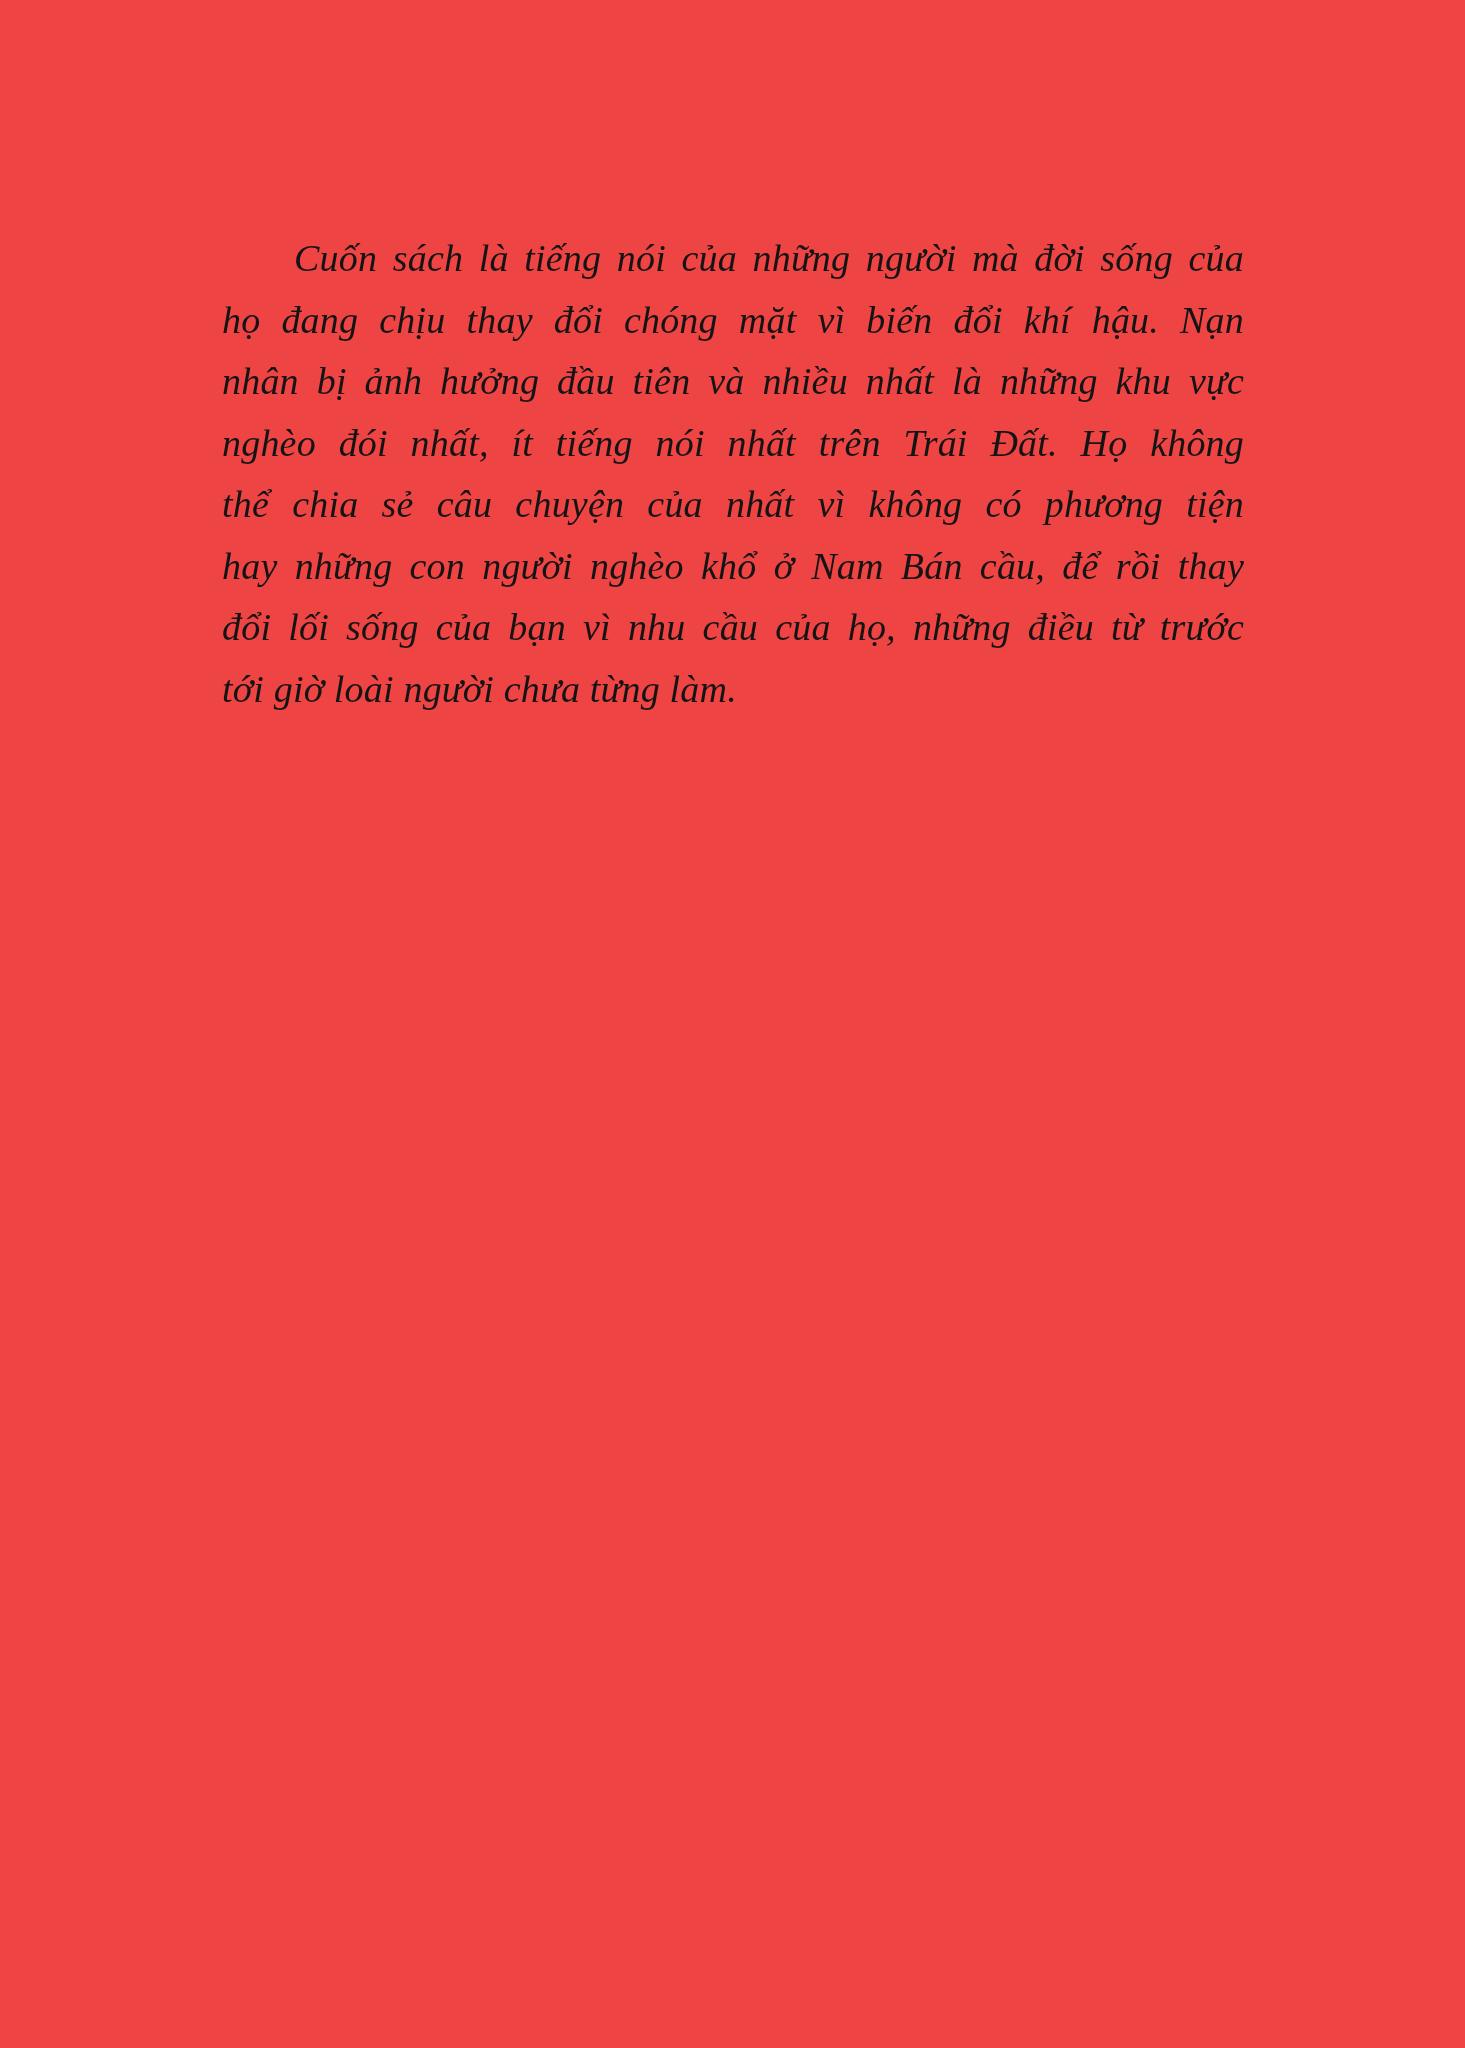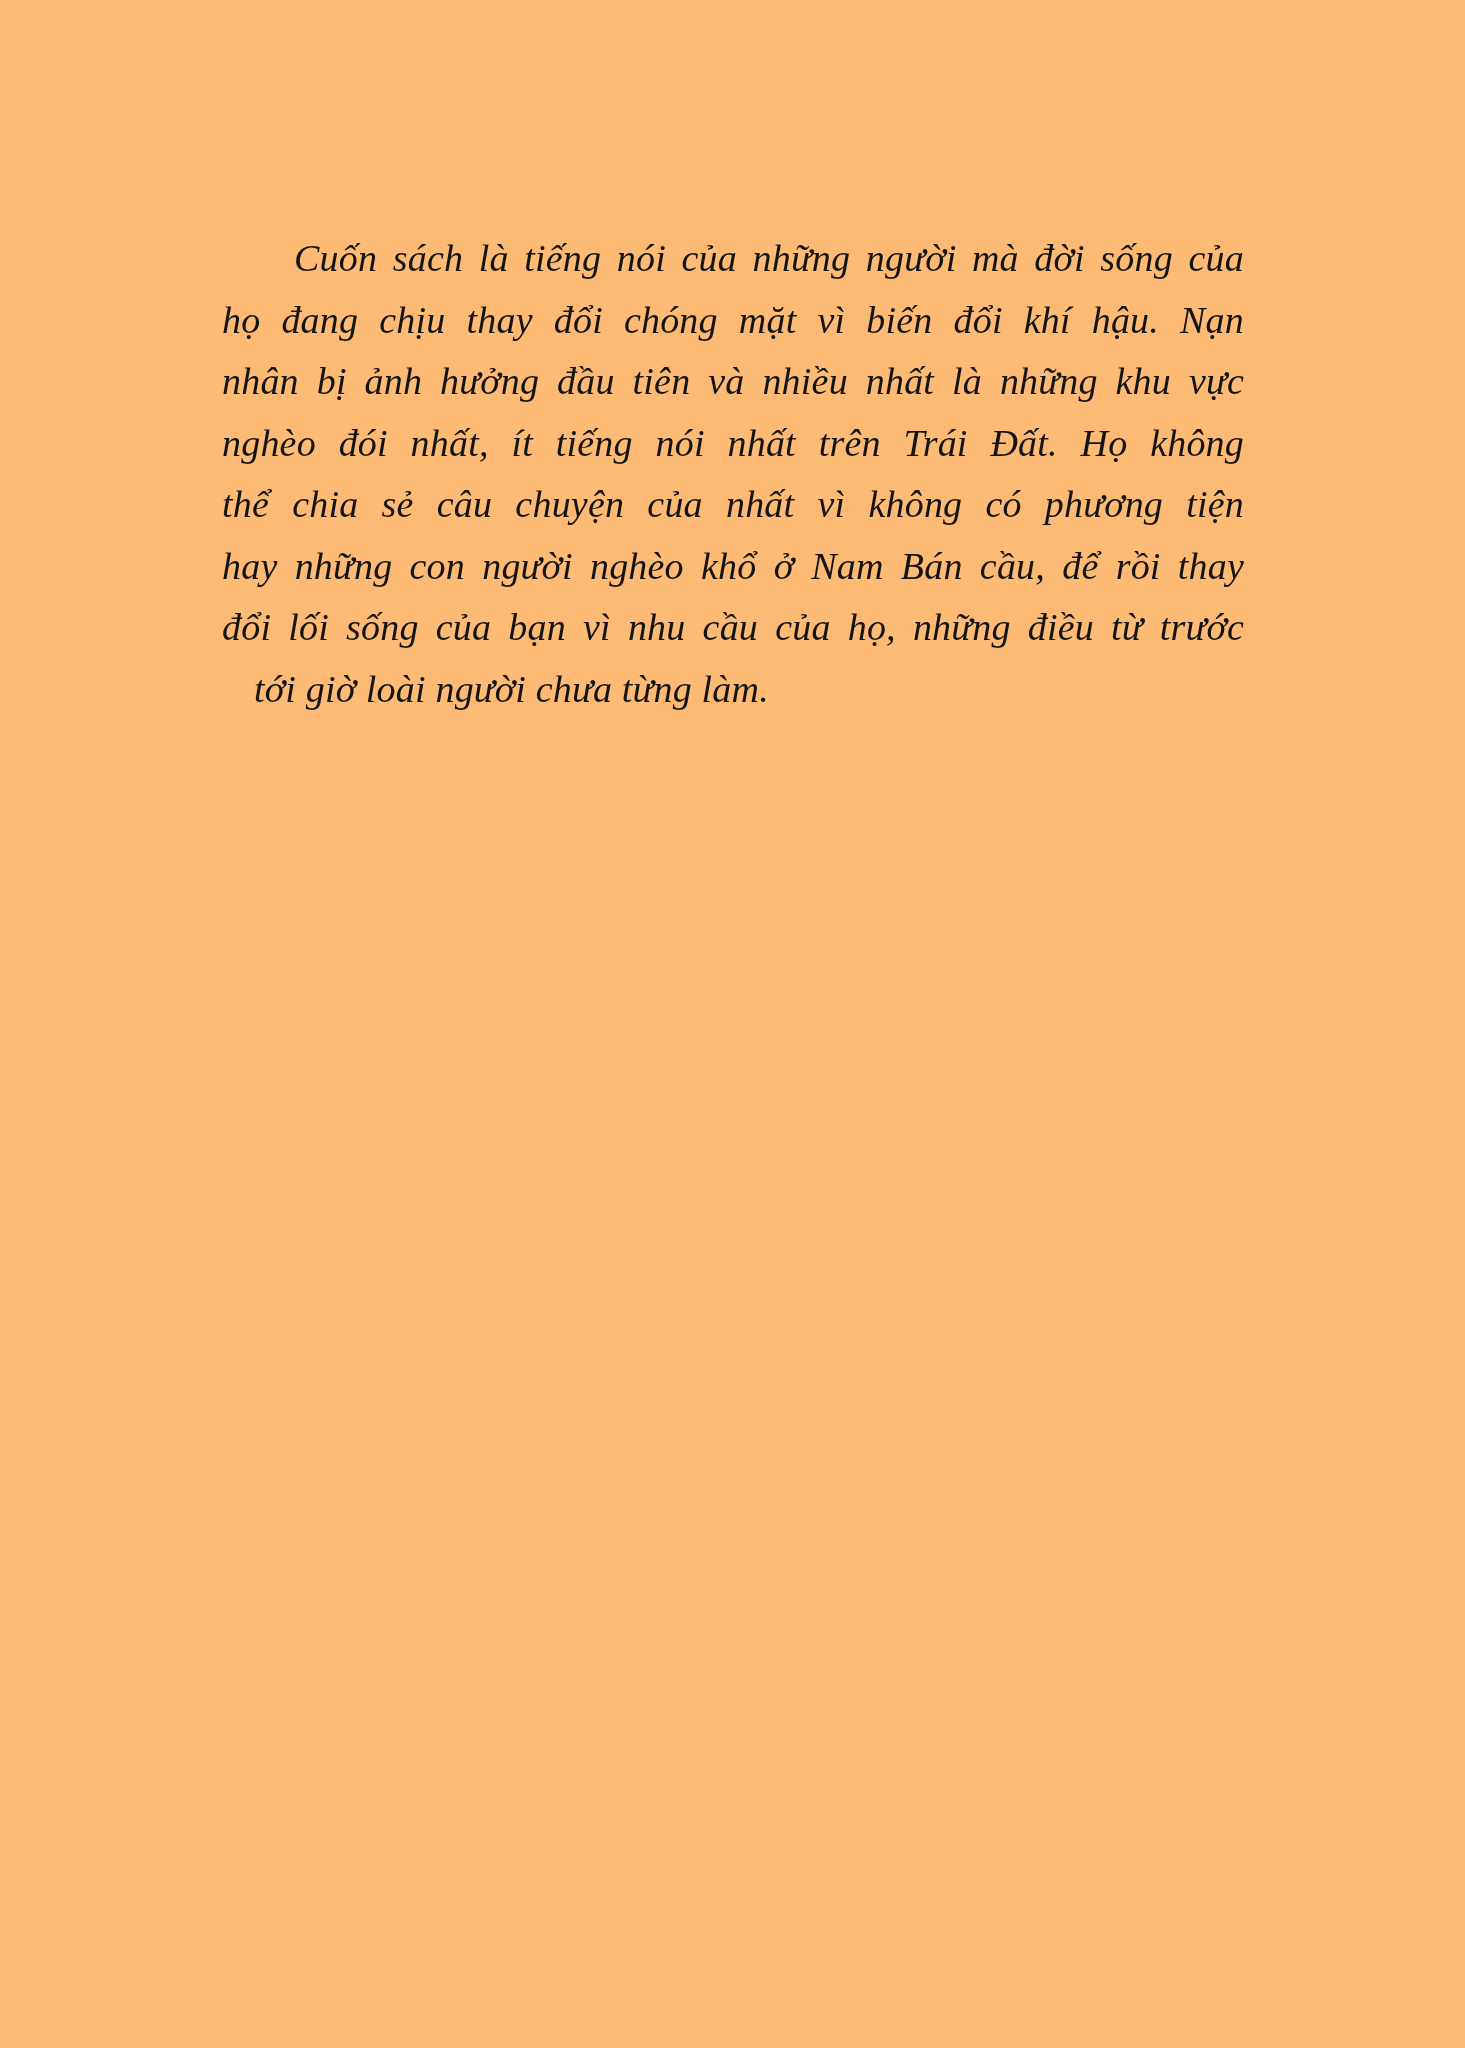--- a/index.html
+++ b/index.html
@@ -11,7 +11,7 @@
     position: relative;
     width: 1465px;
     height: 2048px;
-    background: #fdba74;
+    background: #ef4444;
     overflow: hidden;
     font-family: "Liberation Serif", serif;
   }

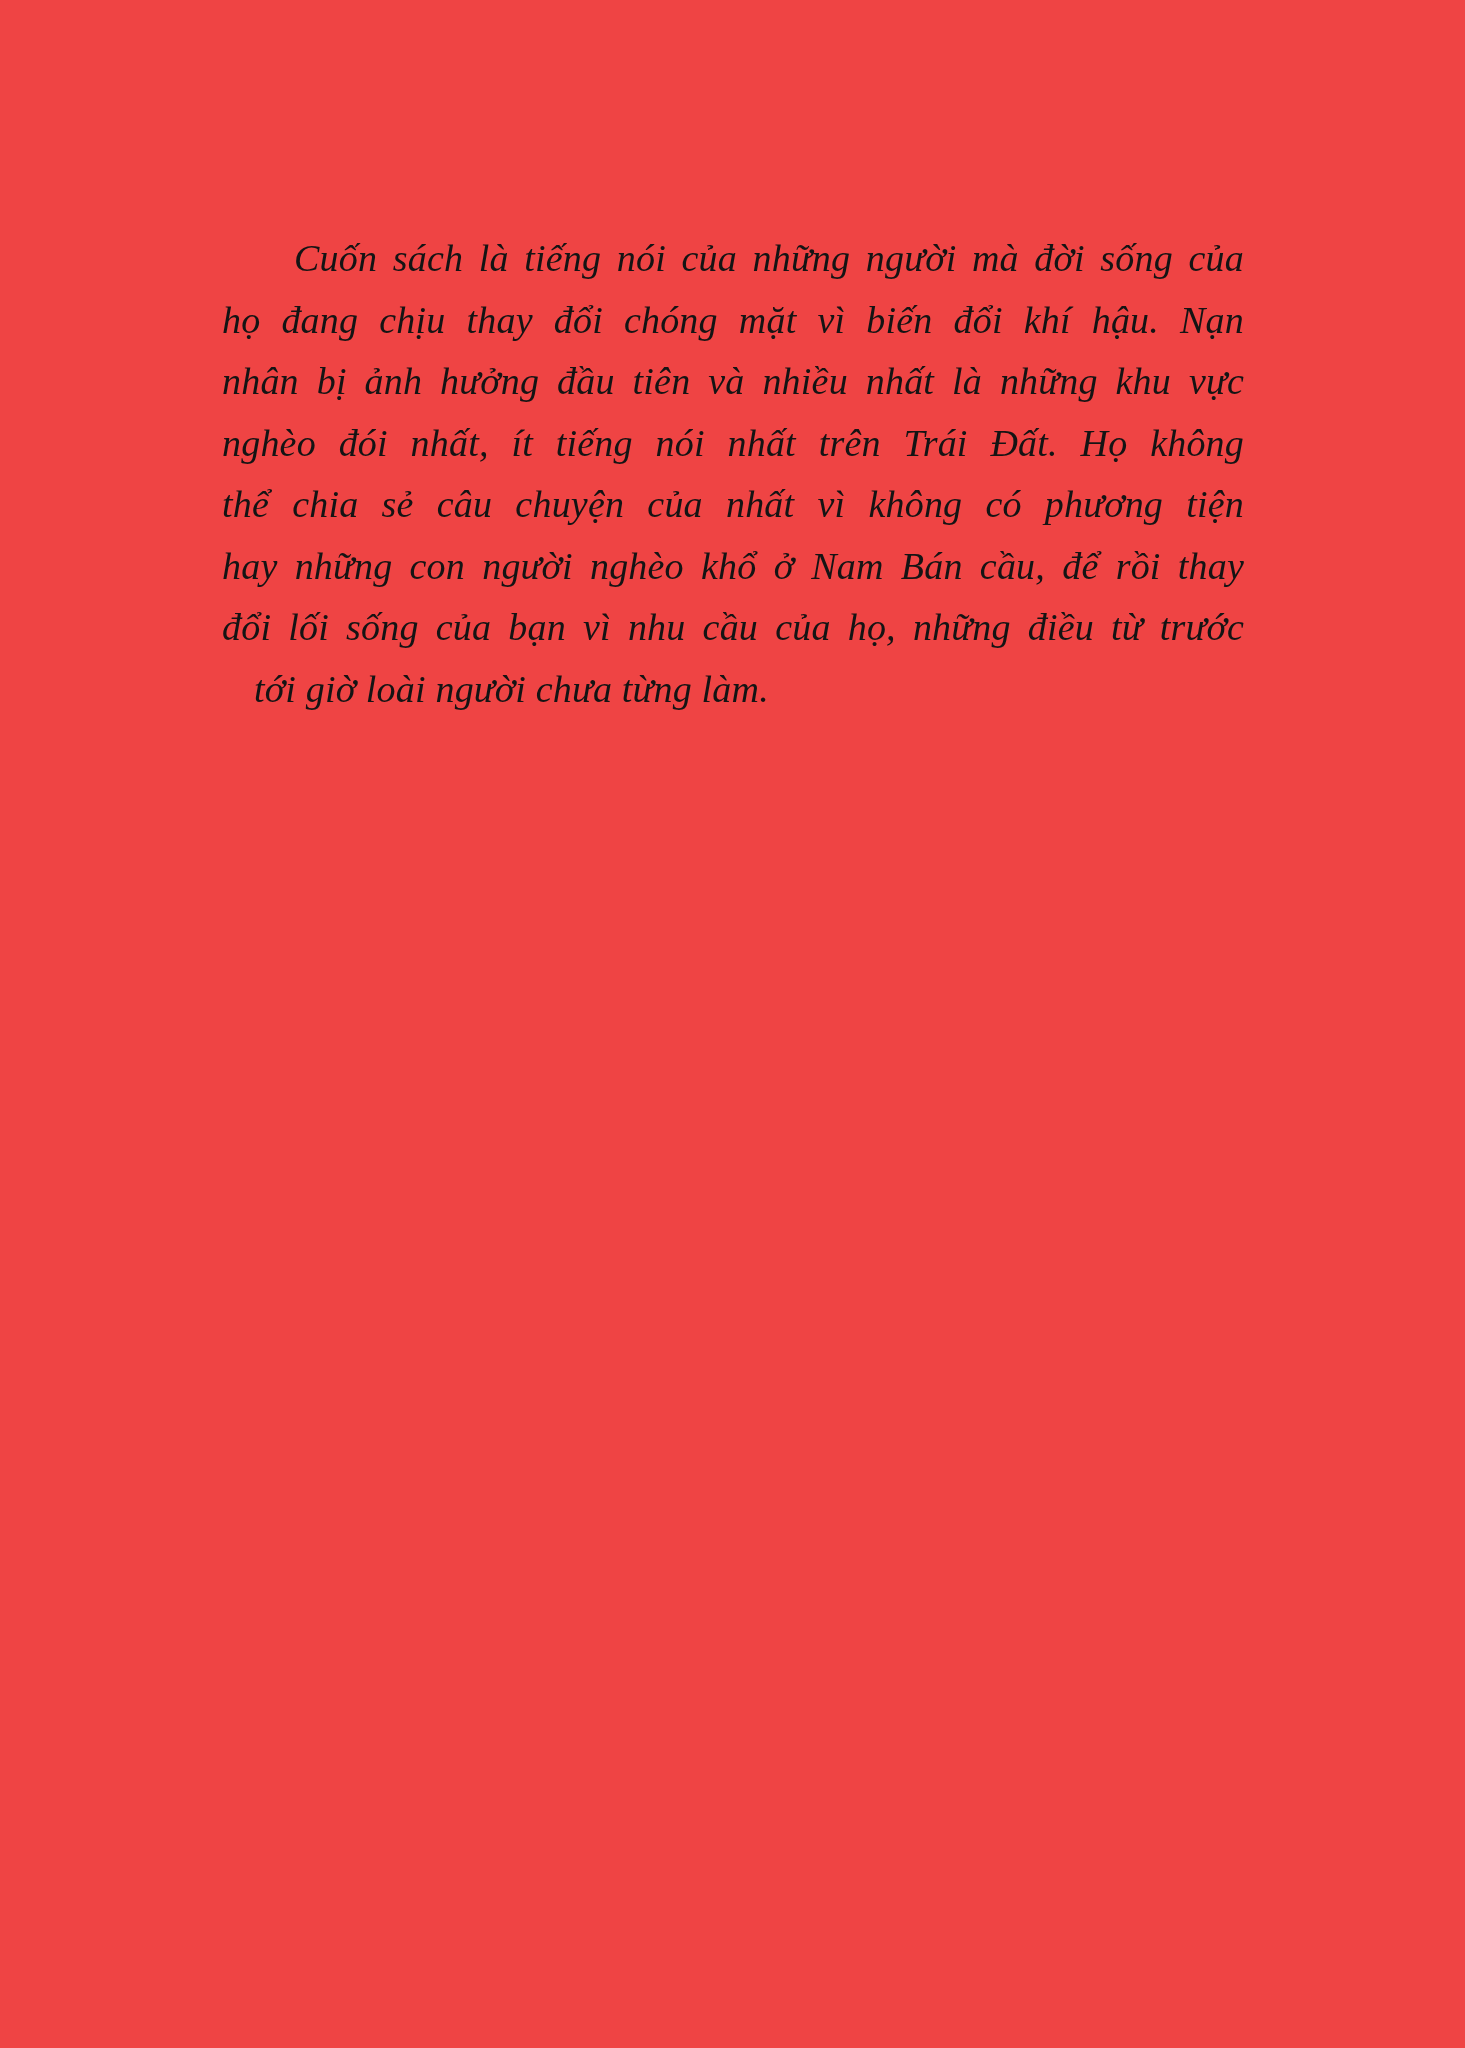--- a/index.html
+++ b/index.html
@@ -39,7 +39,6 @@
   }
   .line.last {
     text-align-last: left;
-    margin-left: 32px;
   }
 </style>
 </head>

